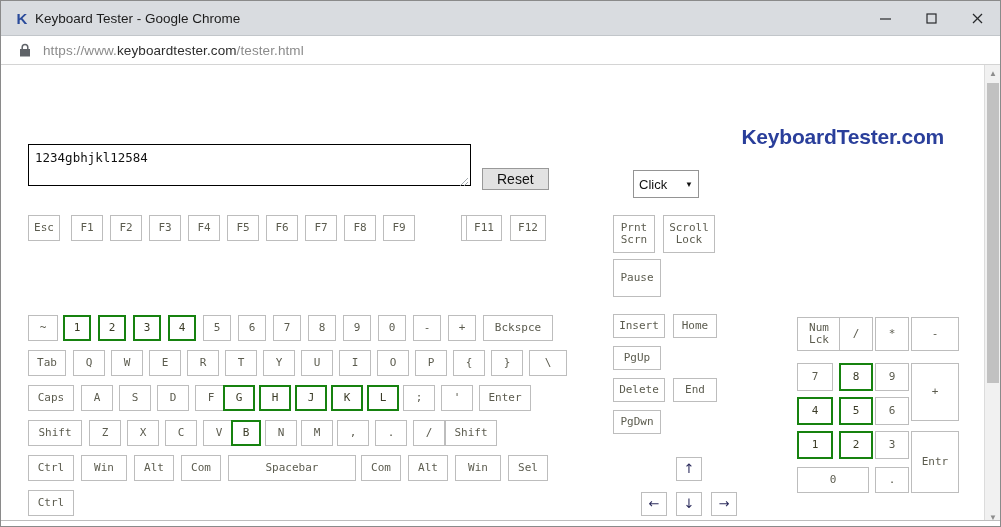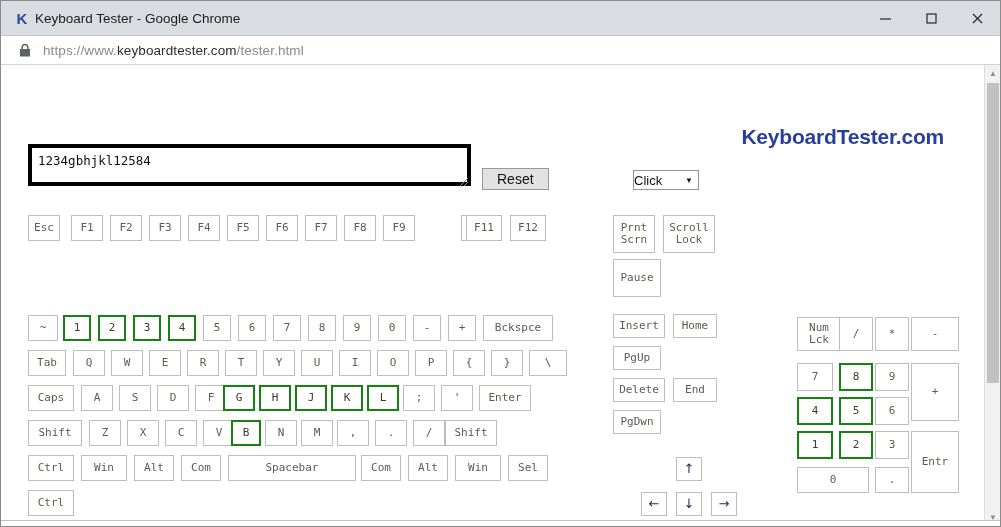--- a/index.html
+++ b/index.html
@@ -61,7 +61,7 @@
   
   .ta-wrap { position:absolute; left:27px; top:79px; }
   .ta {
-    width:443px; height:42px; border:4px solid #000000; outline:none; resize:none;
+    width:443px; height:42px; border:1px solid #000000; outline:none; resize:none;
     font-family:"DejaVu Sans Mono", monospace; font-size:12.5px; color:#111;
     padding:5px 6px; line-height:16px; background:#fff;
   }

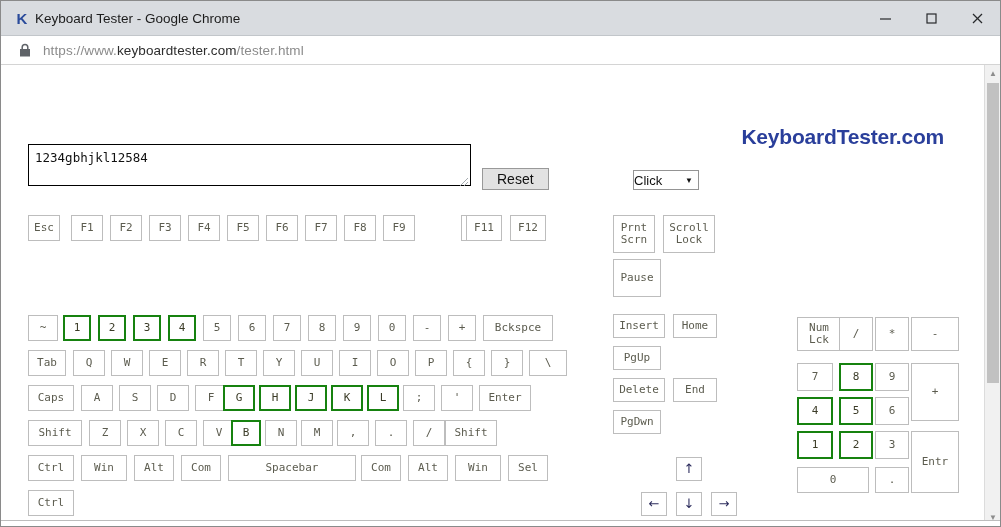--- a/index.html
+++ b/index.html
@@ -76,9 +76,9 @@
   
   .selrow { position:absolute; left:632px; top:105px; display:flex; align-items:center; }
   .sel {
-    width:66px; height:20px; border:1px solid #949494; background:#fff;
+    width:66px; height:28px; border:1px solid #949494; background:#fff;
     font-size:13px; color:#111; display:flex; align-items:center;
-    position:relative; cursor:pointer;
+    padding-left:5px; position:relative; cursor:pointer;
   }
   .sel .caret { position:absolute; right:5px; top:50%; transform:translateY(-50%);
                 font-size:8px; color:#111; }

